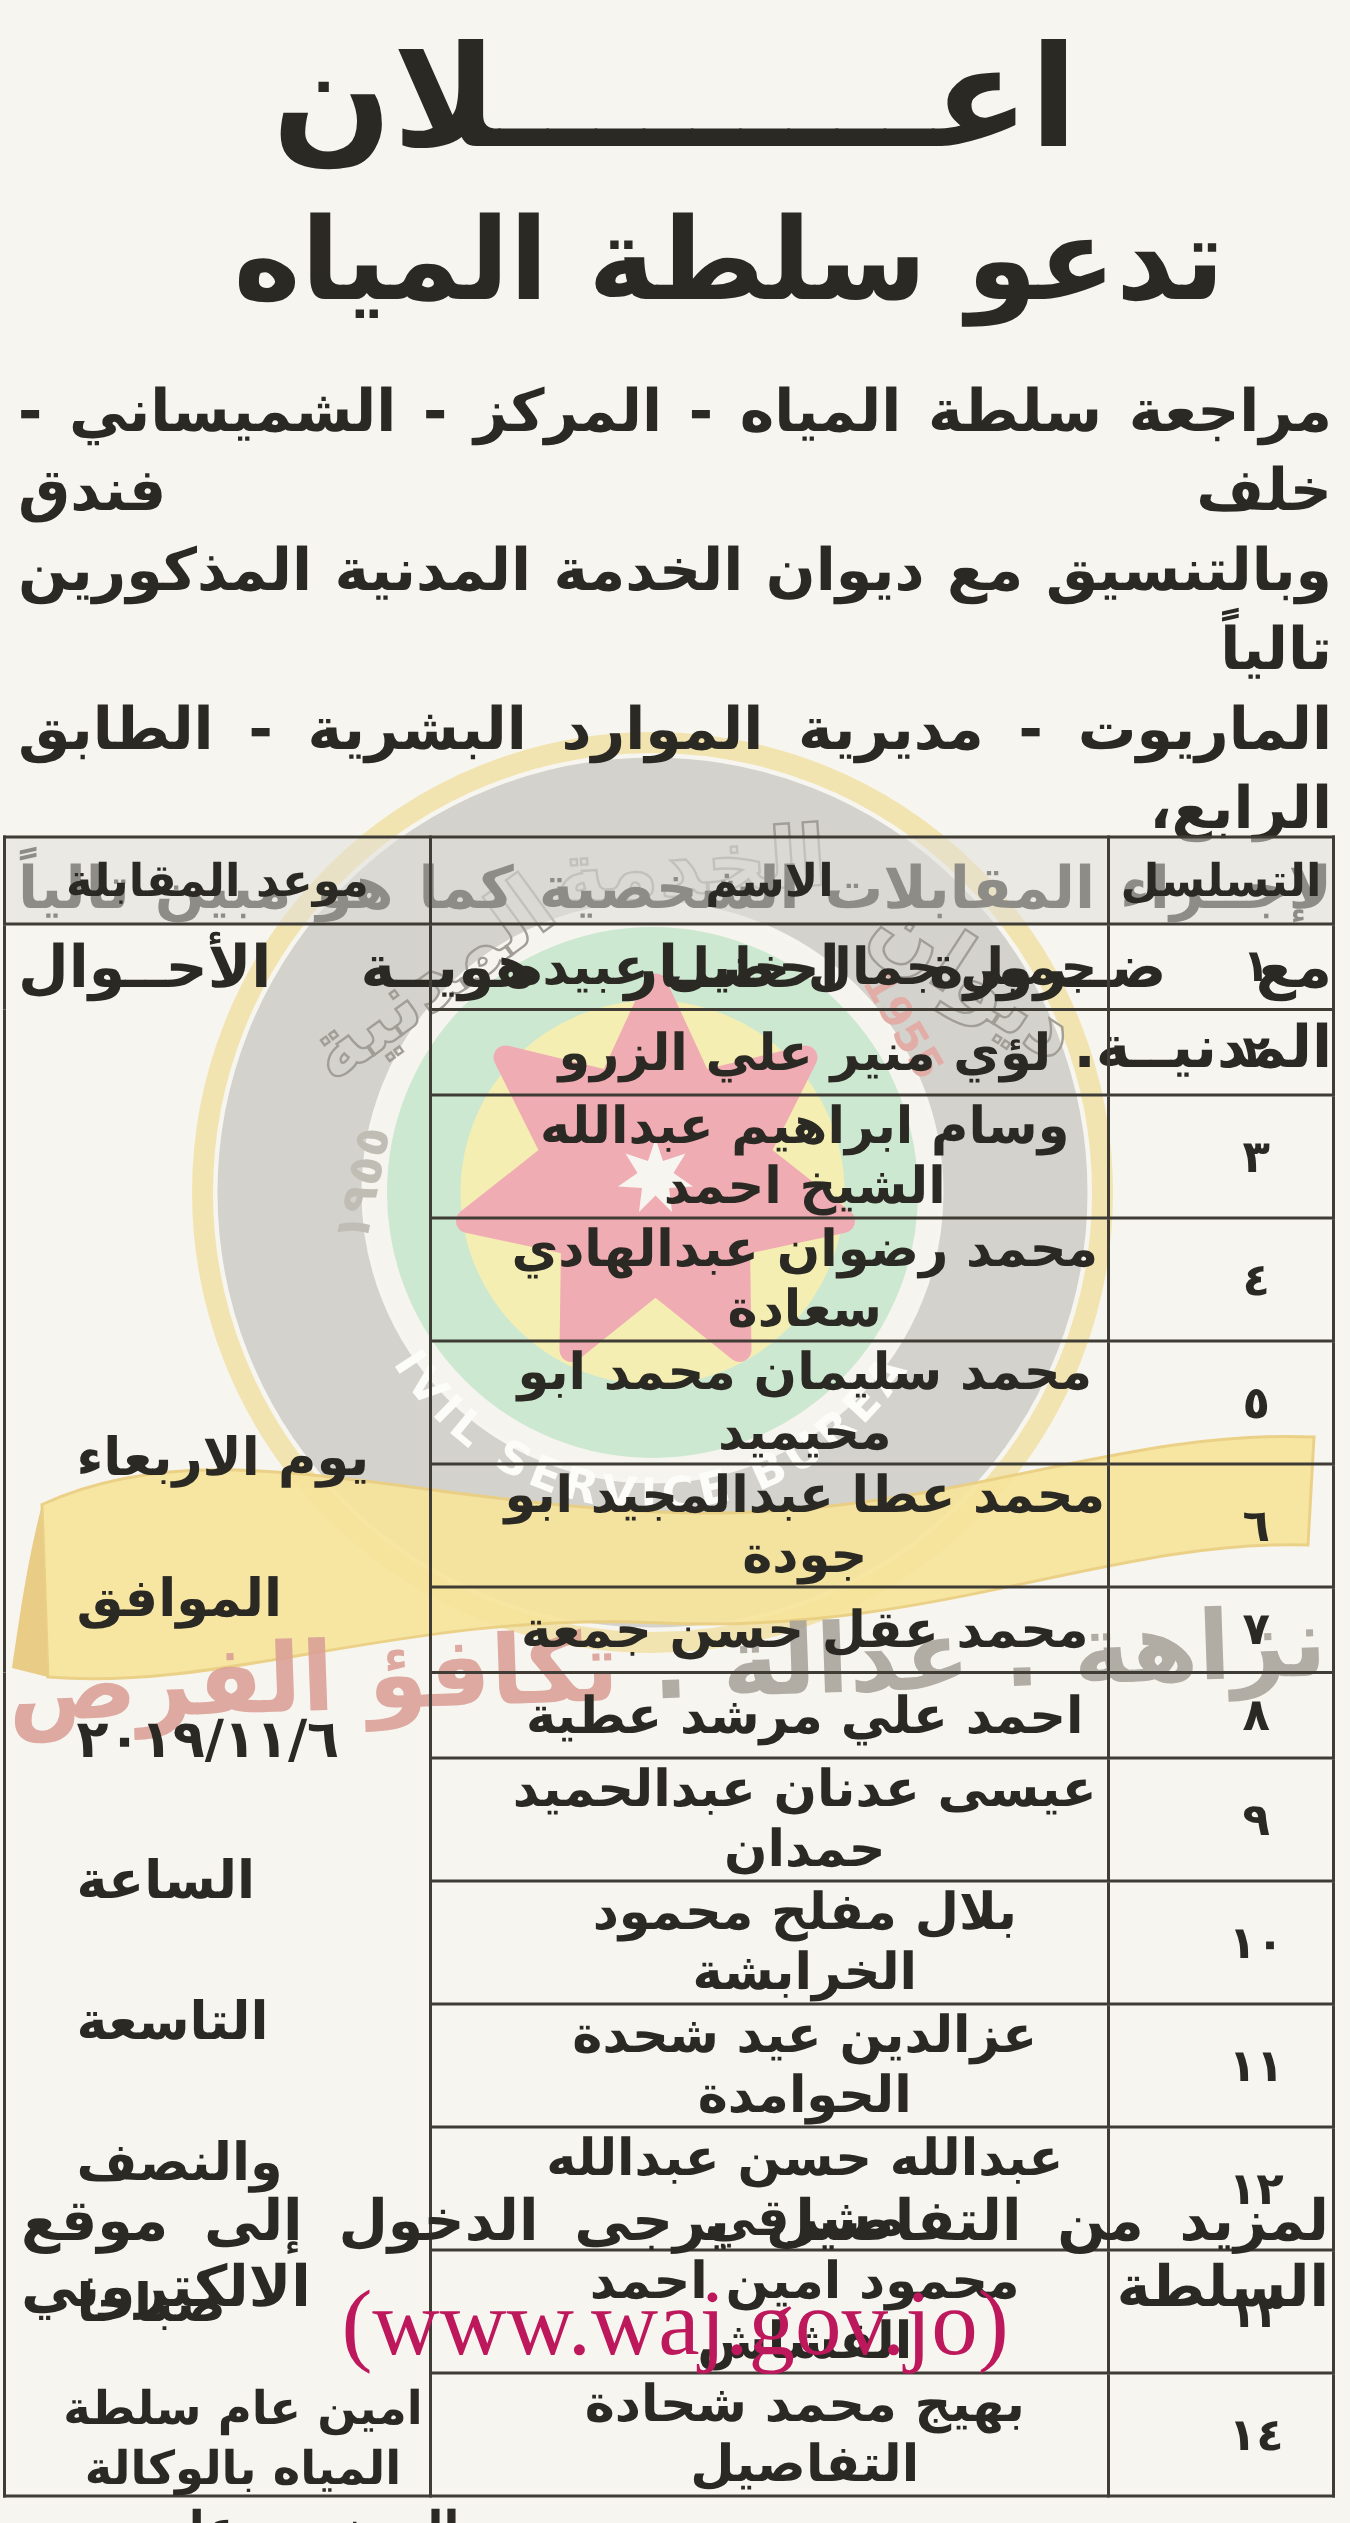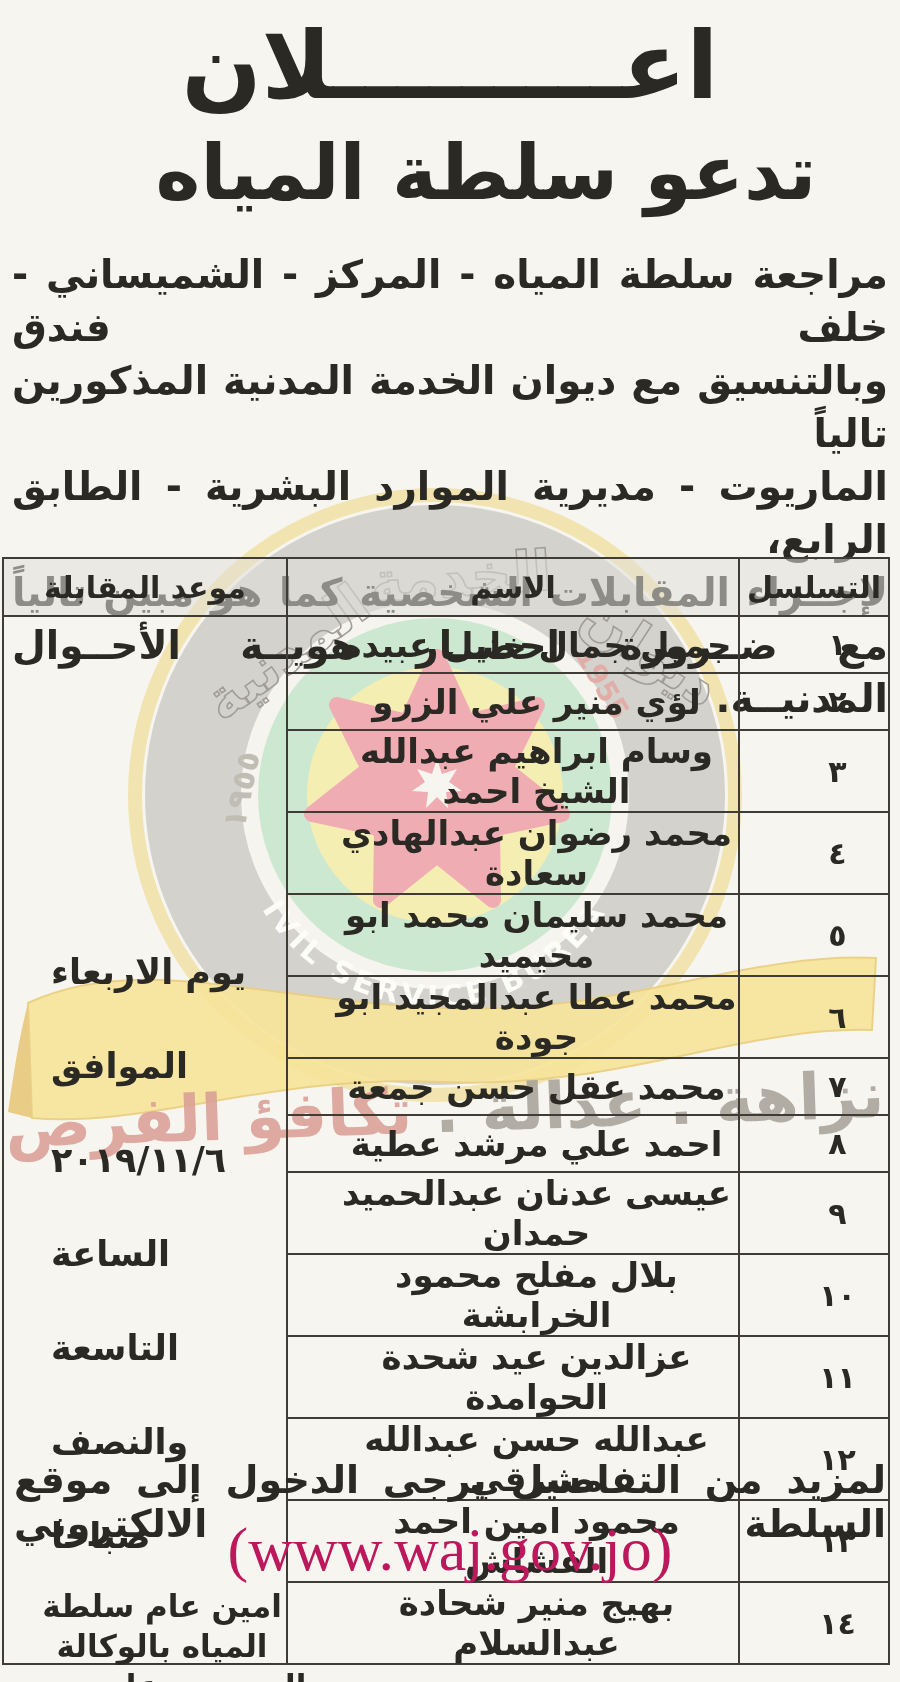--- a/index.html
+++ b/index.html
@@ -172,7 +172,7 @@
   </tr>
         <tr>
     <td class="serial"><span>١٤</span></td>
-    <td class="name"><span>بهيج منير شحادة عبدالسلام</span></td>
+    <td class="name"><span>بهيج محمد شحادة التفاصيل</span></td>
   </tr>
       </tbody>
   </table>

